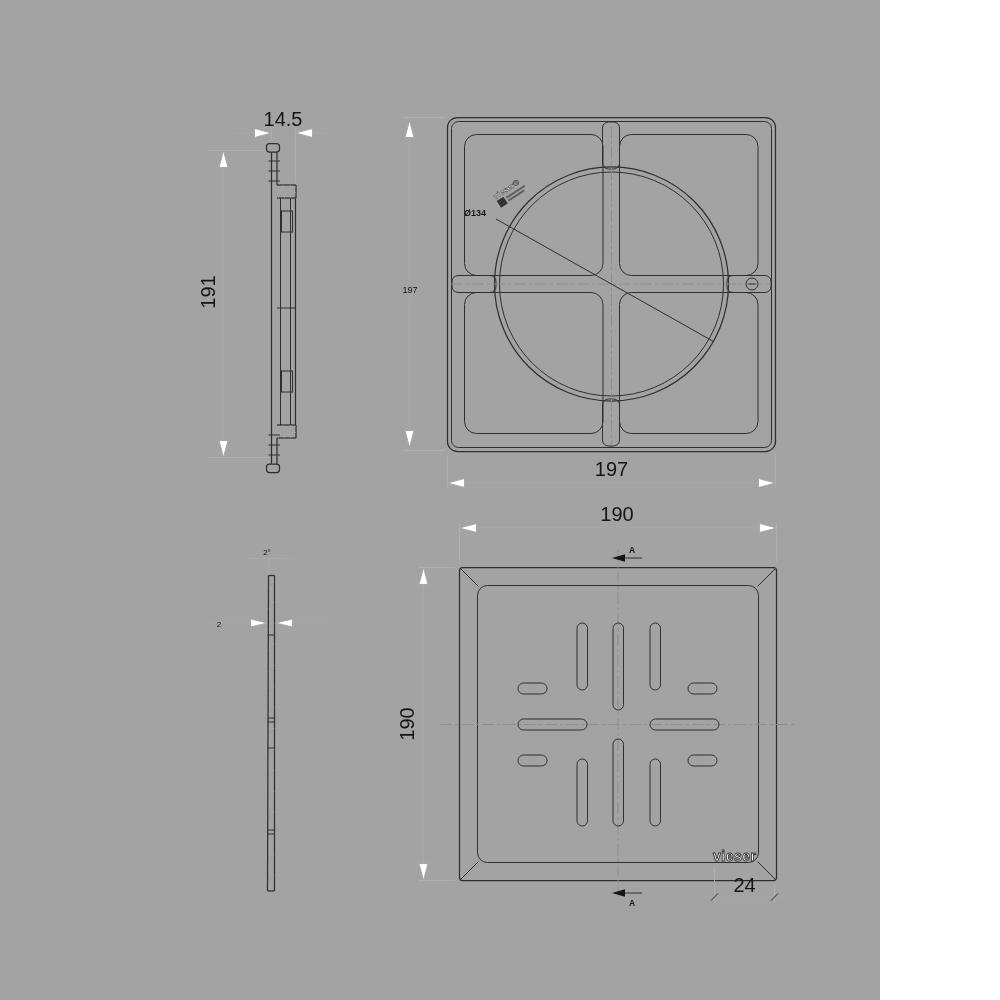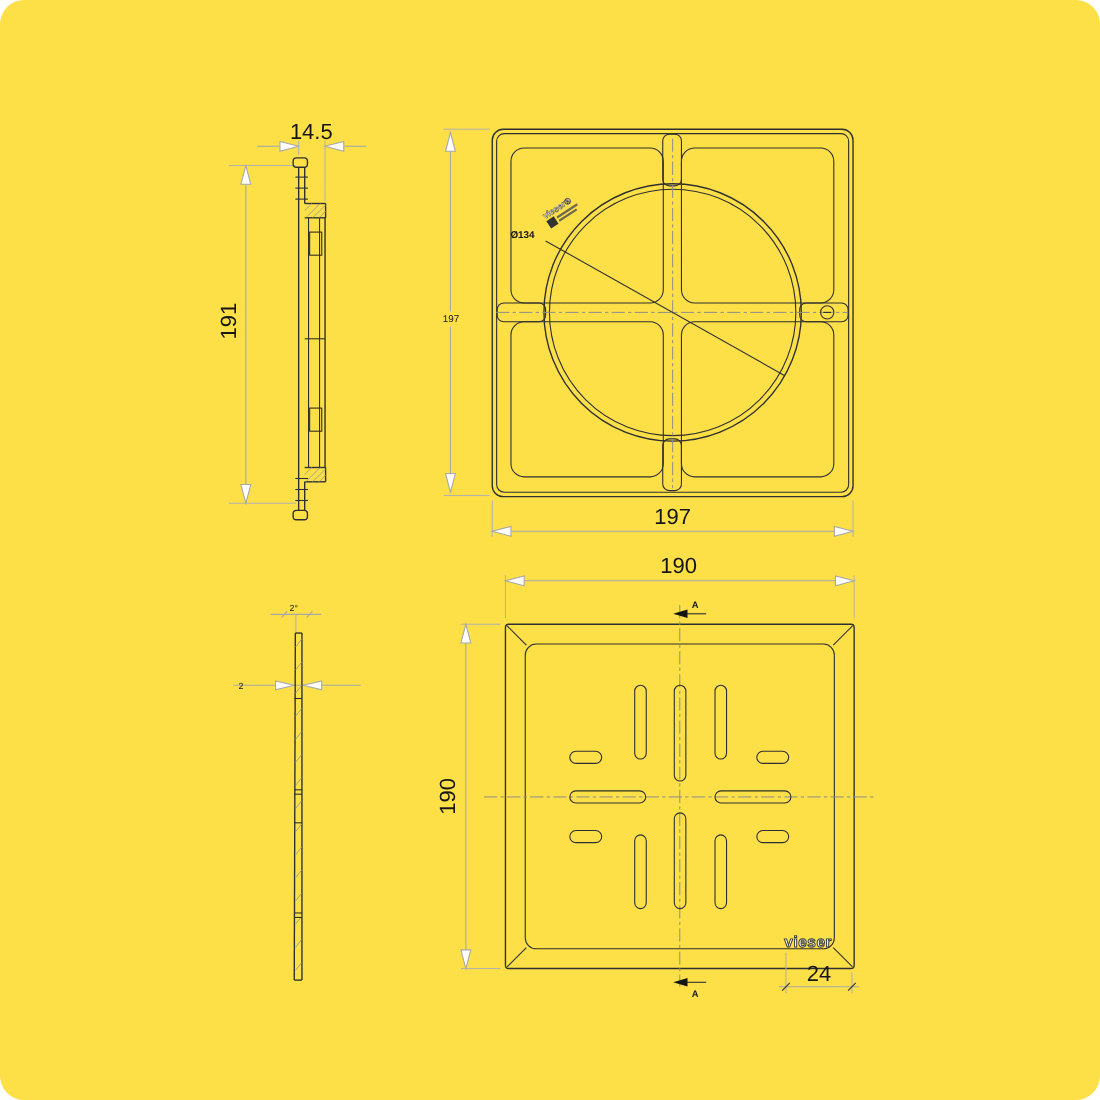--- a/index.html
+++ b/index.html
@@ -3,8 +3,8 @@
 <meta charset="utf-8">
 <style>
   html,body{margin:0;padding:0;background:#ffffff;}
-  .stage{position:relative;width:1000px;height:1000px;background:#fde047;overflow:hidden;
-         font-family:"Liberation Sans",sans-serif;border-radius:22px;}
+  .stage{position:relative;width:880px;height:1000px;background:#a3a3a3;overflow:hidden;
+         font-family:"Liberation Sans",sans-serif;}
   svg{position:absolute;overflow:visible;}
   .obj{stroke:#2f2f2f;stroke-width:1.25;fill:none;}
   .obj-thin{stroke:#2f2f2f;stroke-width:1;fill:none;}

